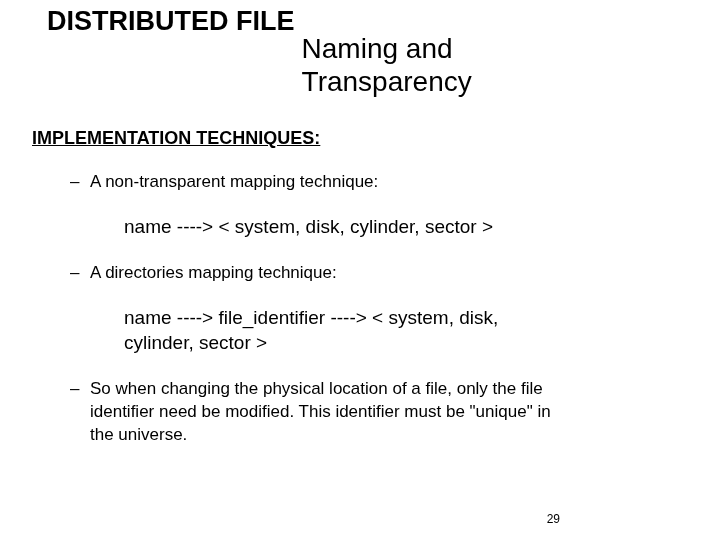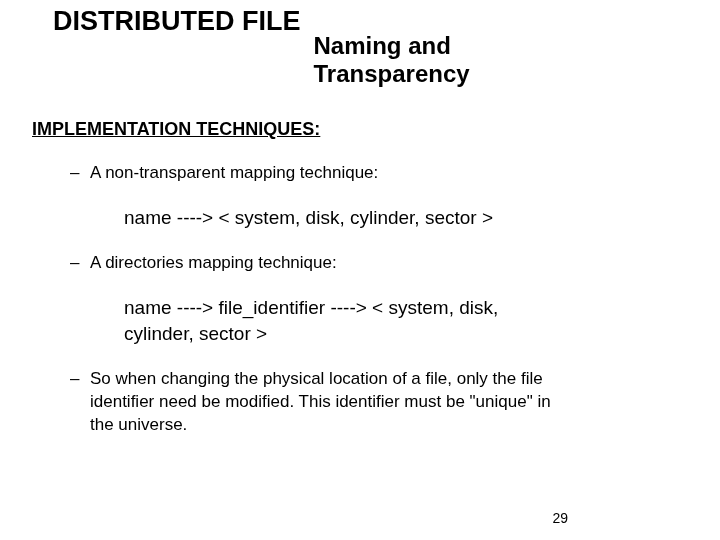--- a/index.html
+++ b/index.html
@@ -34,8 +34,8 @@
     width: 320px;
   }
   .title-right {
-    font-weight: bold;
-    font-size: 24px;
+    font-weight: normal;
+    font-size: 28px;
     line-height: 1.18;
     padding-top: 26px;
     text-align: left;

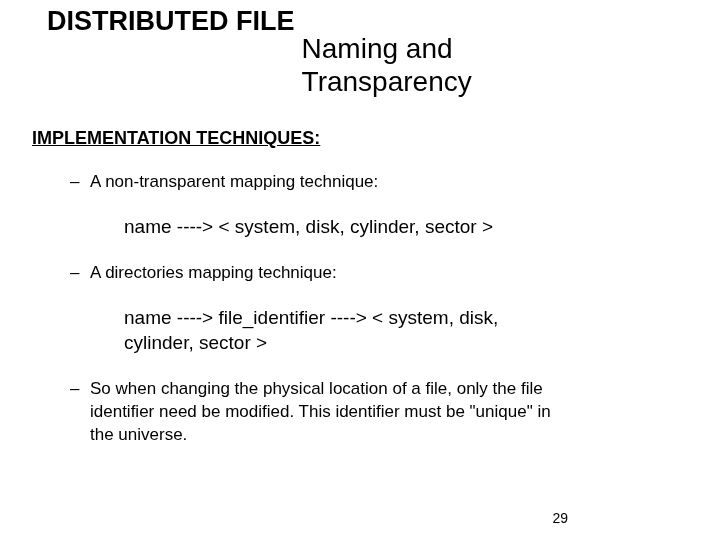--- a/index.html
+++ b/index.html
@@ -73,9 +73,9 @@
   .bold { font-weight: normal; }
   .page-num {
     position: absolute;
-    right: 20px;
+    right: 28px;
     bottom: 14px;
-    font-size: 14px;
+    font-size: 12px;
   }
 </style>
 </head>

